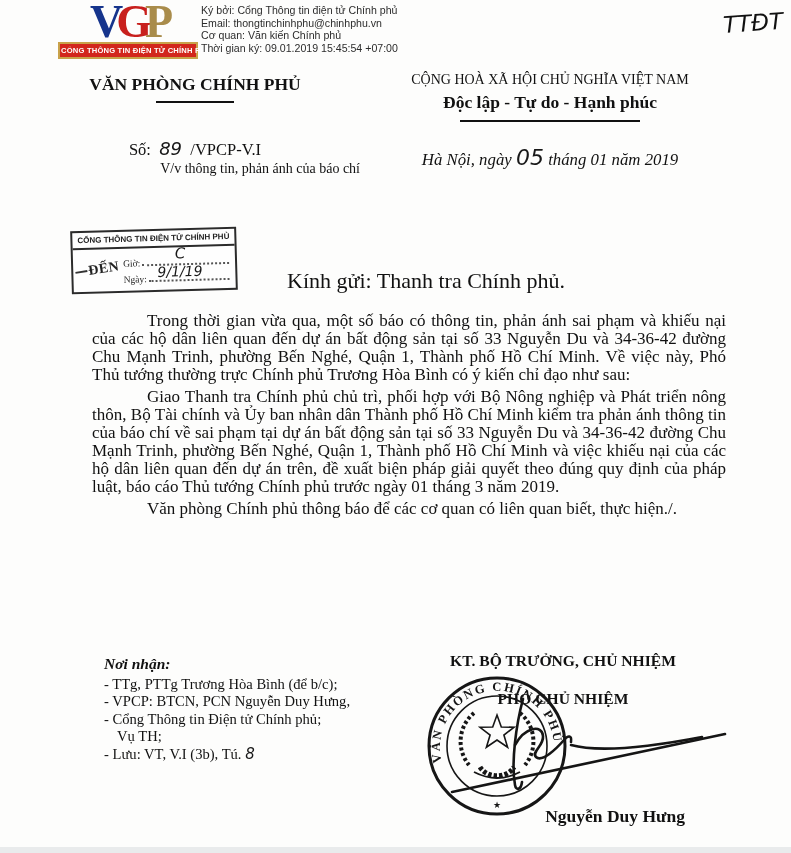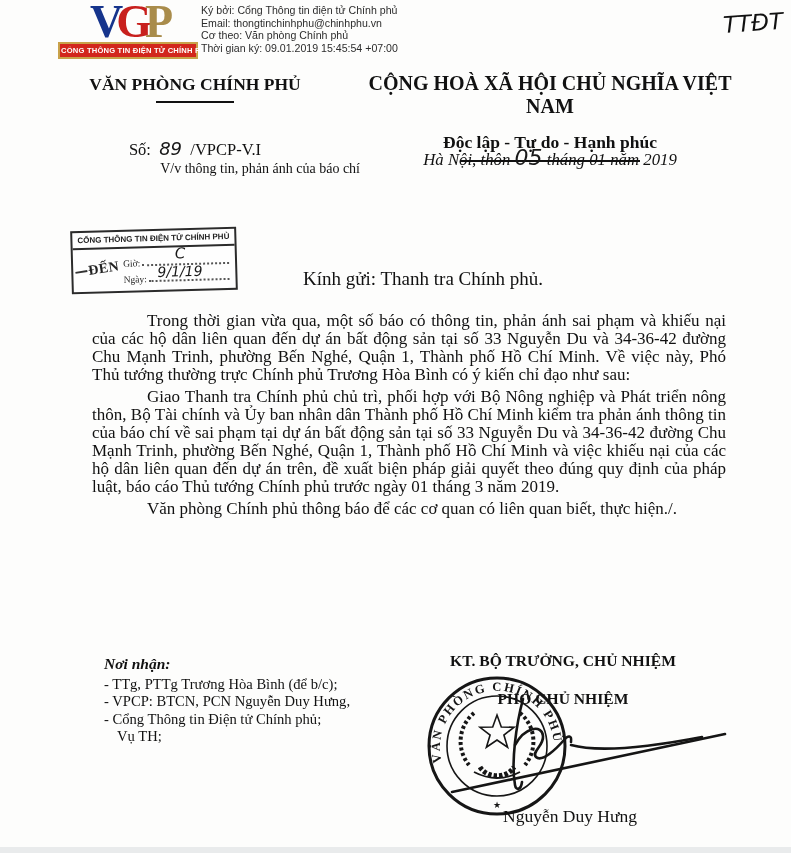--- a/index.html
+++ b/index.html
@@ -89,7 +89,7 @@
   <div class="sig-info">
     <div>Ký bởi: Cổng Thông tin điện tử Chính phủ</div>
     <div>Email: thongtinchinhphu@chinhphu.vn</div>
-    <div>Cơ theo: Văn phòng Chính phủ</div>
+    <div>Cơ quan: Văn kiến Chính phủ</div>
     <div>Thời gian ký: 09.01.2019 15:45:54 +07:00</div>
   </div>
 

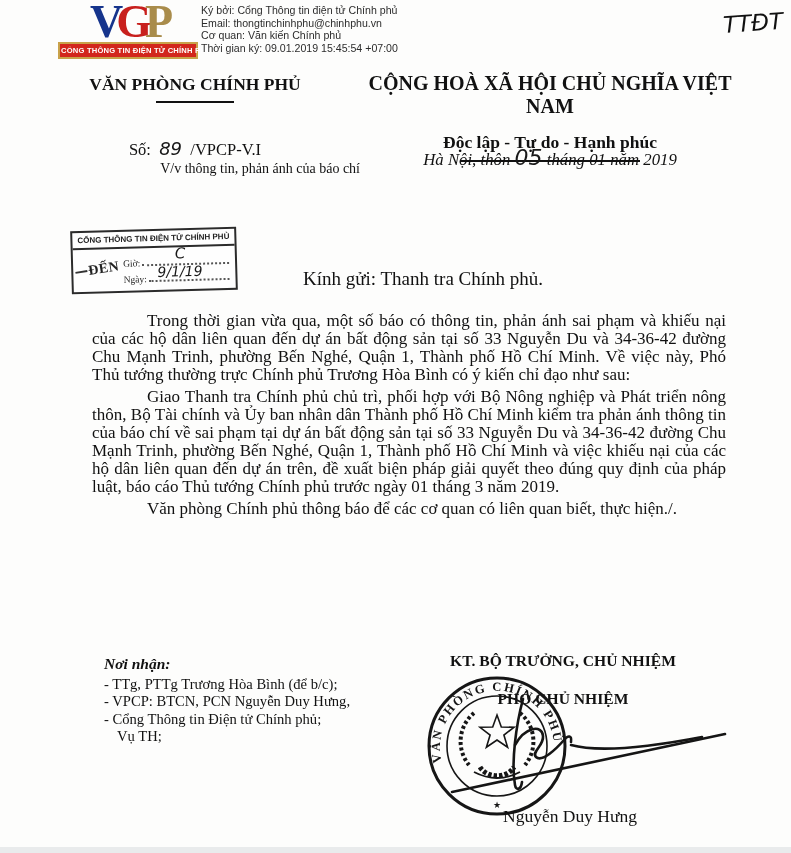--- a/index.html
+++ b/index.html
@@ -25,7 +25,7 @@
   .hdr-left-title{font-weight:bold;font-size:17.5px;}
   .hdr-left-rule{width:78px;height:2px;background:#111;margin:6px auto 0 auto;}
   .hdr-right{position:absolute;left:368px;top:72px;width:364px;text-align:center;}
-  .hdr-right-l1{font-weight:bold;font-size:20px;}
+  .hdr-right-l1{font-weight:normal;font-size:14px;}
   .hdr-right-l2{font-weight:bold;font-size:17.5px;margin-top:14px;}
   .hdr-right-rule{width:180px;height:2px;background:#111;margin:7px auto 0 auto;}
 

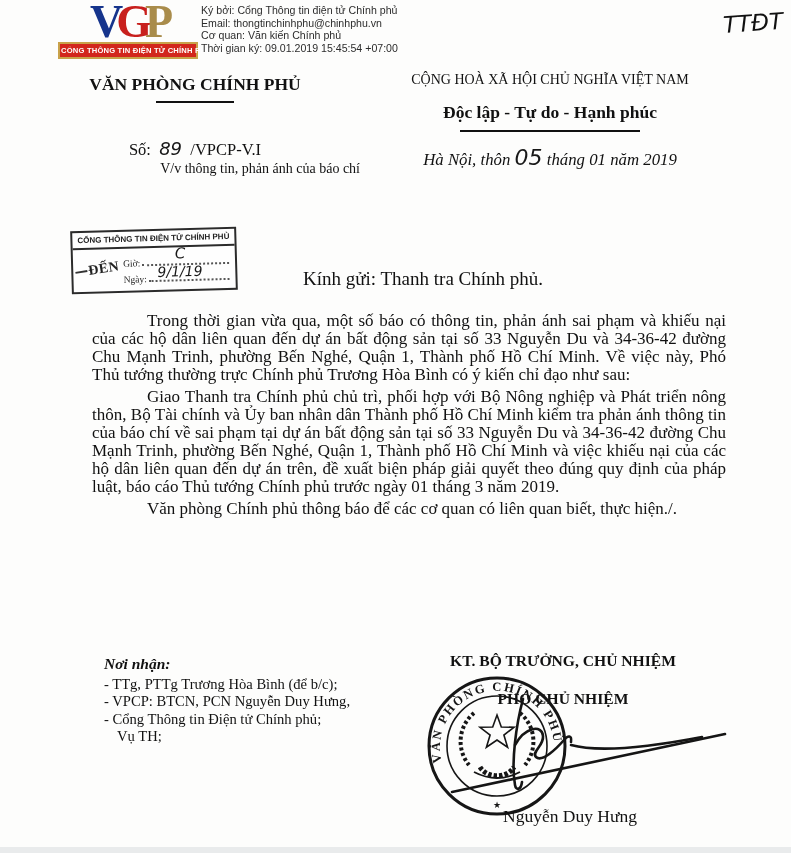--- a/index.html
+++ b/index.html
@@ -26,7 +26,7 @@
   .hdr-left-rule{width:78px;height:2px;background:#111;margin:6px auto 0 auto;}
   .hdr-right{position:absolute;left:368px;top:72px;width:364px;text-align:center;}
   .hdr-right-l1{font-weight:normal;font-size:14px;}
-  .hdr-right-l2{font-weight:bold;font-size:17.5px;margin-top:14px;}
+  .hdr-right-l2{font-weight:bold;font-size:17.5px;margin-top:4px;}
   .hdr-right-rule{width:180px;height:2px;background:#111;margin:7px auto 0 auto;}
 
   .doc-number{position:absolute;left:30px;top:138px;width:330px;text-align:center;font-size:16.5px;}

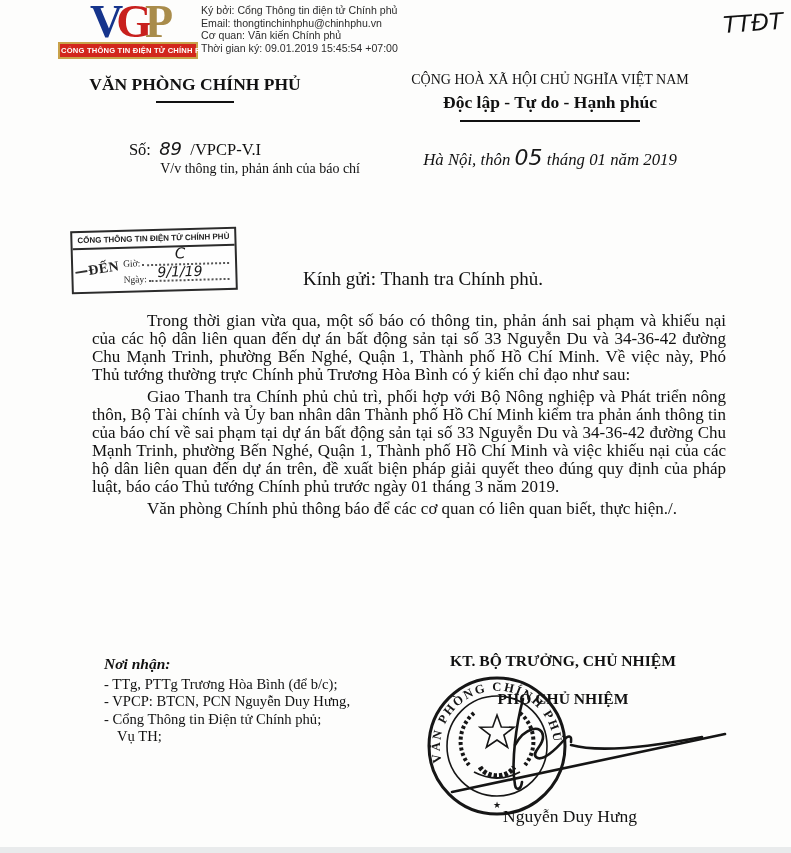--- a/index.html
+++ b/index.html
@@ -114,7 +114,7 @@
   <div class="doc-subject">V/v thông tin, phản ánh của báo chí</div>
 
   <div class="place-date">
-    <span>Hà Nội, thôn</span>
+    <span>Hà Nội, ngày</span>
     <span class="hw">05</span>
     <span>tháng 01 năm 2019</span>
   </div>

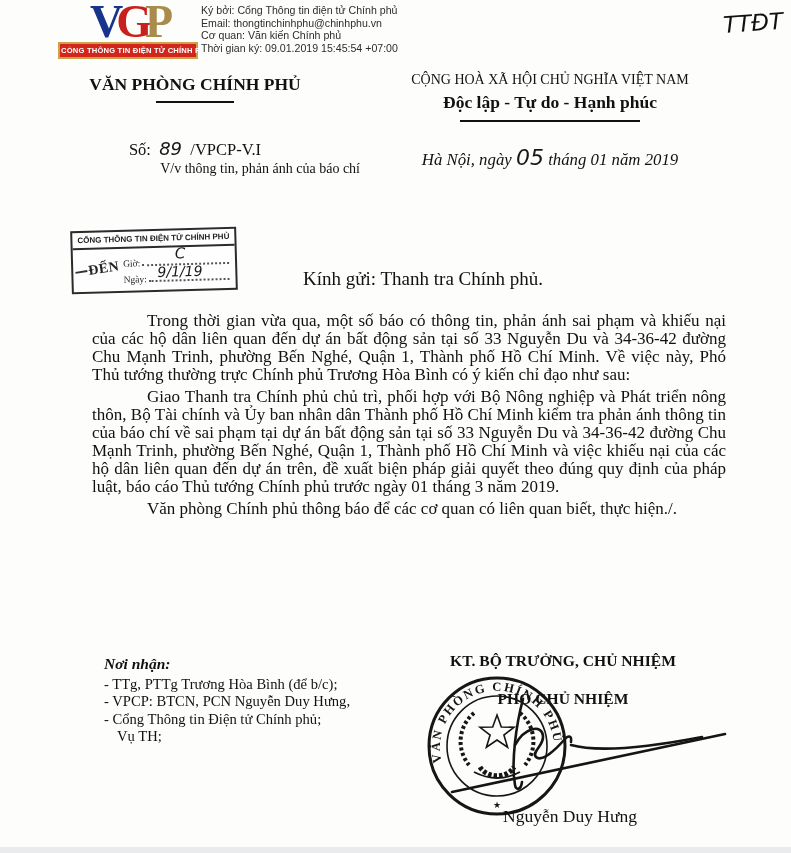--- a/index.html
+++ b/index.html
@@ -53,7 +53,7 @@
   .hw-ngay{position:absolute;left:34px;top:-4px;font-size:14px;}
 
   
-  .kinh-gui{position:absolute;left:303px;top:268px;font-size:19px;}
+  .kinh-gui{position:absolute;left:287px;top:268px;font-size:22px;}
   .body-text{position:absolute;left:92px;top:312px;width:634px;font-size:17px;
              line-height:18px;text-align:justify;}
   .body-text p{margin:0 0 4px 0;text-indent:55px;}

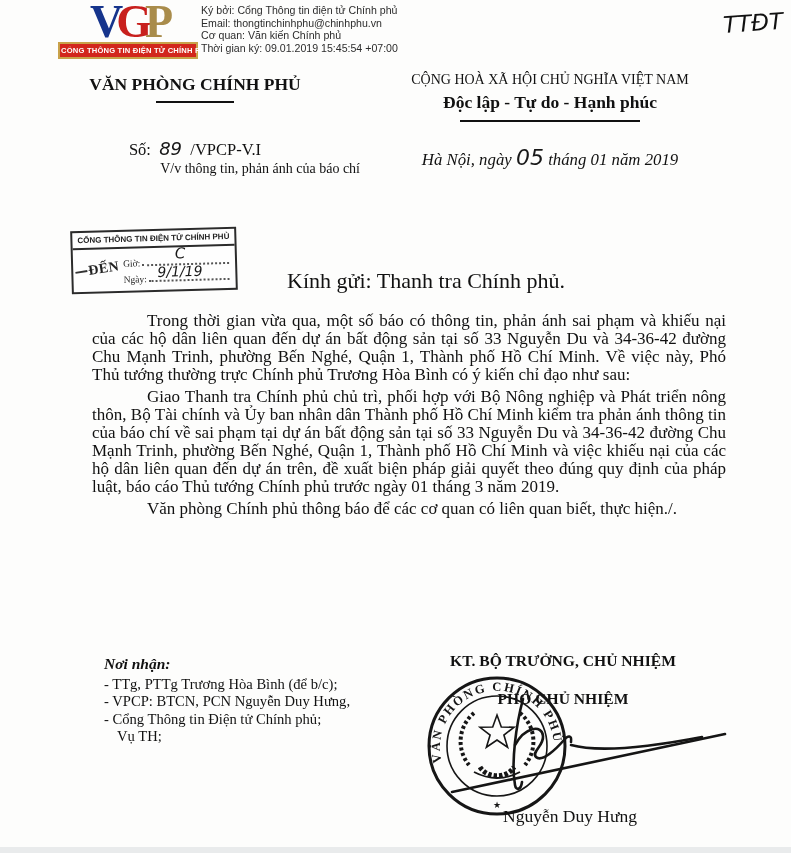--- a/index.html
+++ b/index.html
@@ -152,6 +152,10 @@
     <div>- VPCP: BTCN, PCN Nguyễn Duy Hưng,</div>
     <div>- Cổng Thông tin Điện tử Chính phủ;</div>
     <div class="nn-indent">Vụ TH;</div>
+    <div>
+      <span>- Lưu: VT, V.I (3b), Tú.</span>
+      <span class="hw">8</span>
+    </div>
   </div>
 
   <div class="signer">

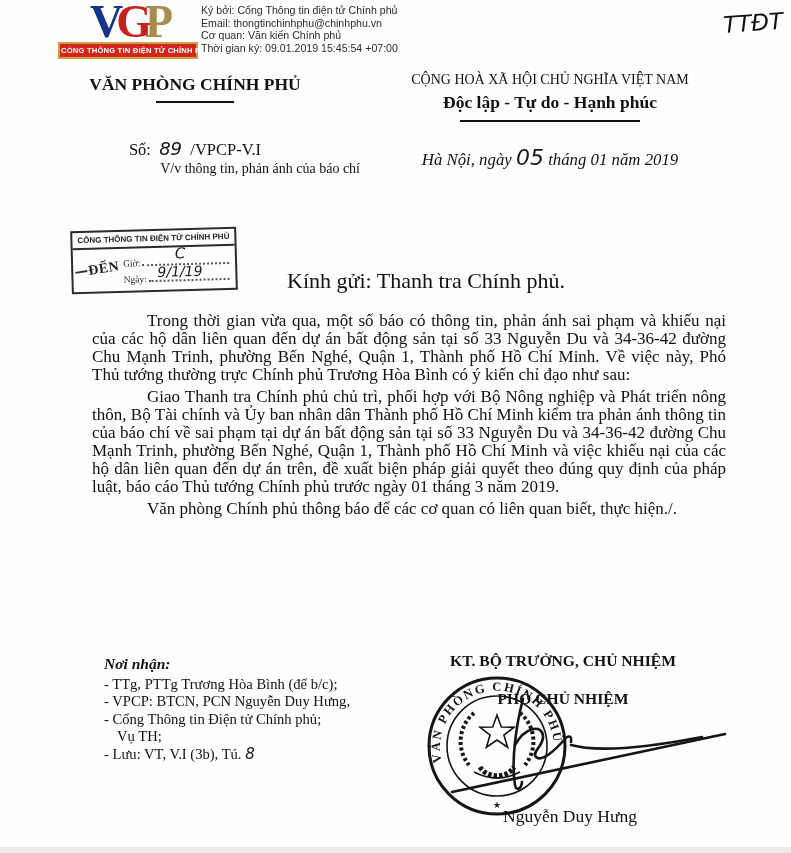--- a/index.html
+++ b/index.html
@@ -68,8 +68,8 @@
   .signer{position:absolute;left:398px;top:652px;width:330px;text-align:center;}
   .signer-l1{font-weight:bold;font-size:15.6px;white-space:nowrap;}
   .signer-l2{font-weight:bold;font-size:15.6px;margin-top:20px;}
-  .signer-name{position:absolute;left:455px;top:806px;width:230px;text-align:center;
-               font-weight:normal;font-size:17.5px;white-space:nowrap;}
+  .signer-name{position:absolute;left:455px;top:806px;width:230px;text-align:right;
+               font-weight:bold;font-size:17.5px;white-space:nowrap;}
 
   .seal{position:absolute;left:424px;top:673px;width:146px;height:146px;}
   .signature{position:absolute;left:430px;top:683px;width:312px;height:122px;}

